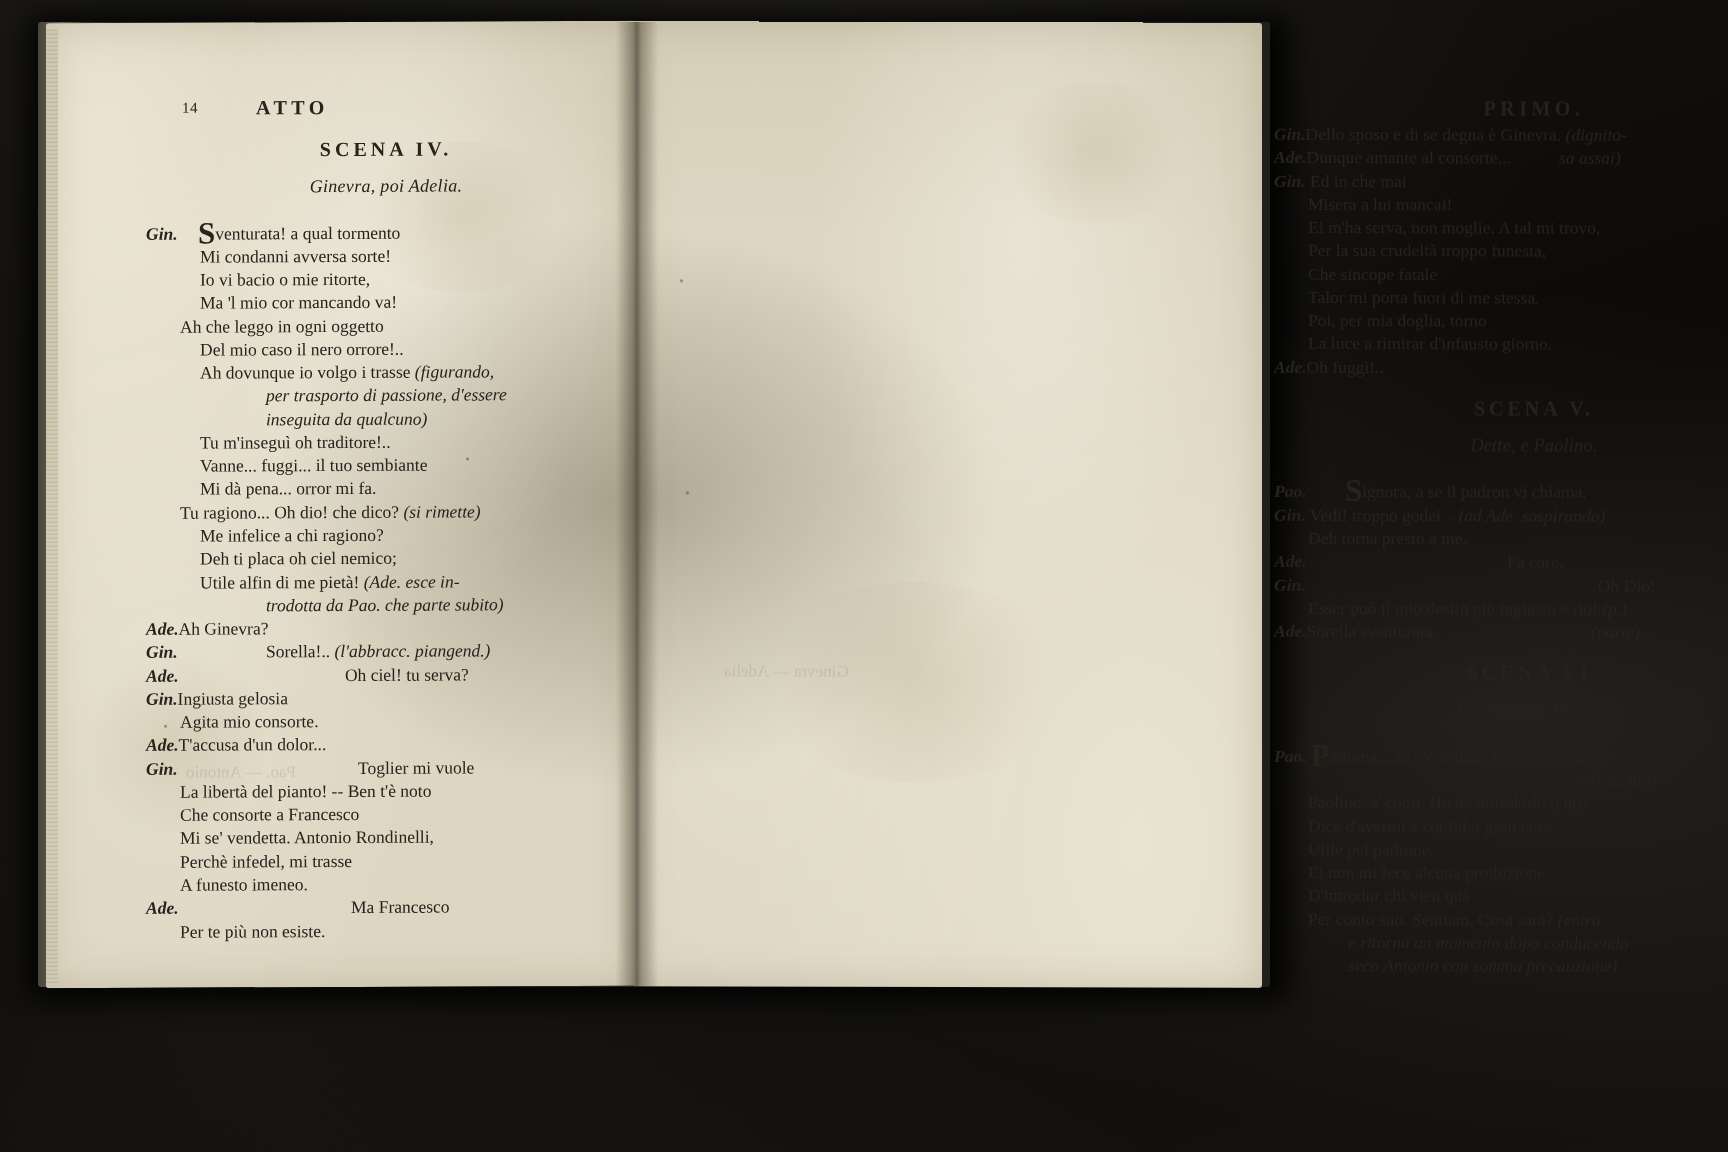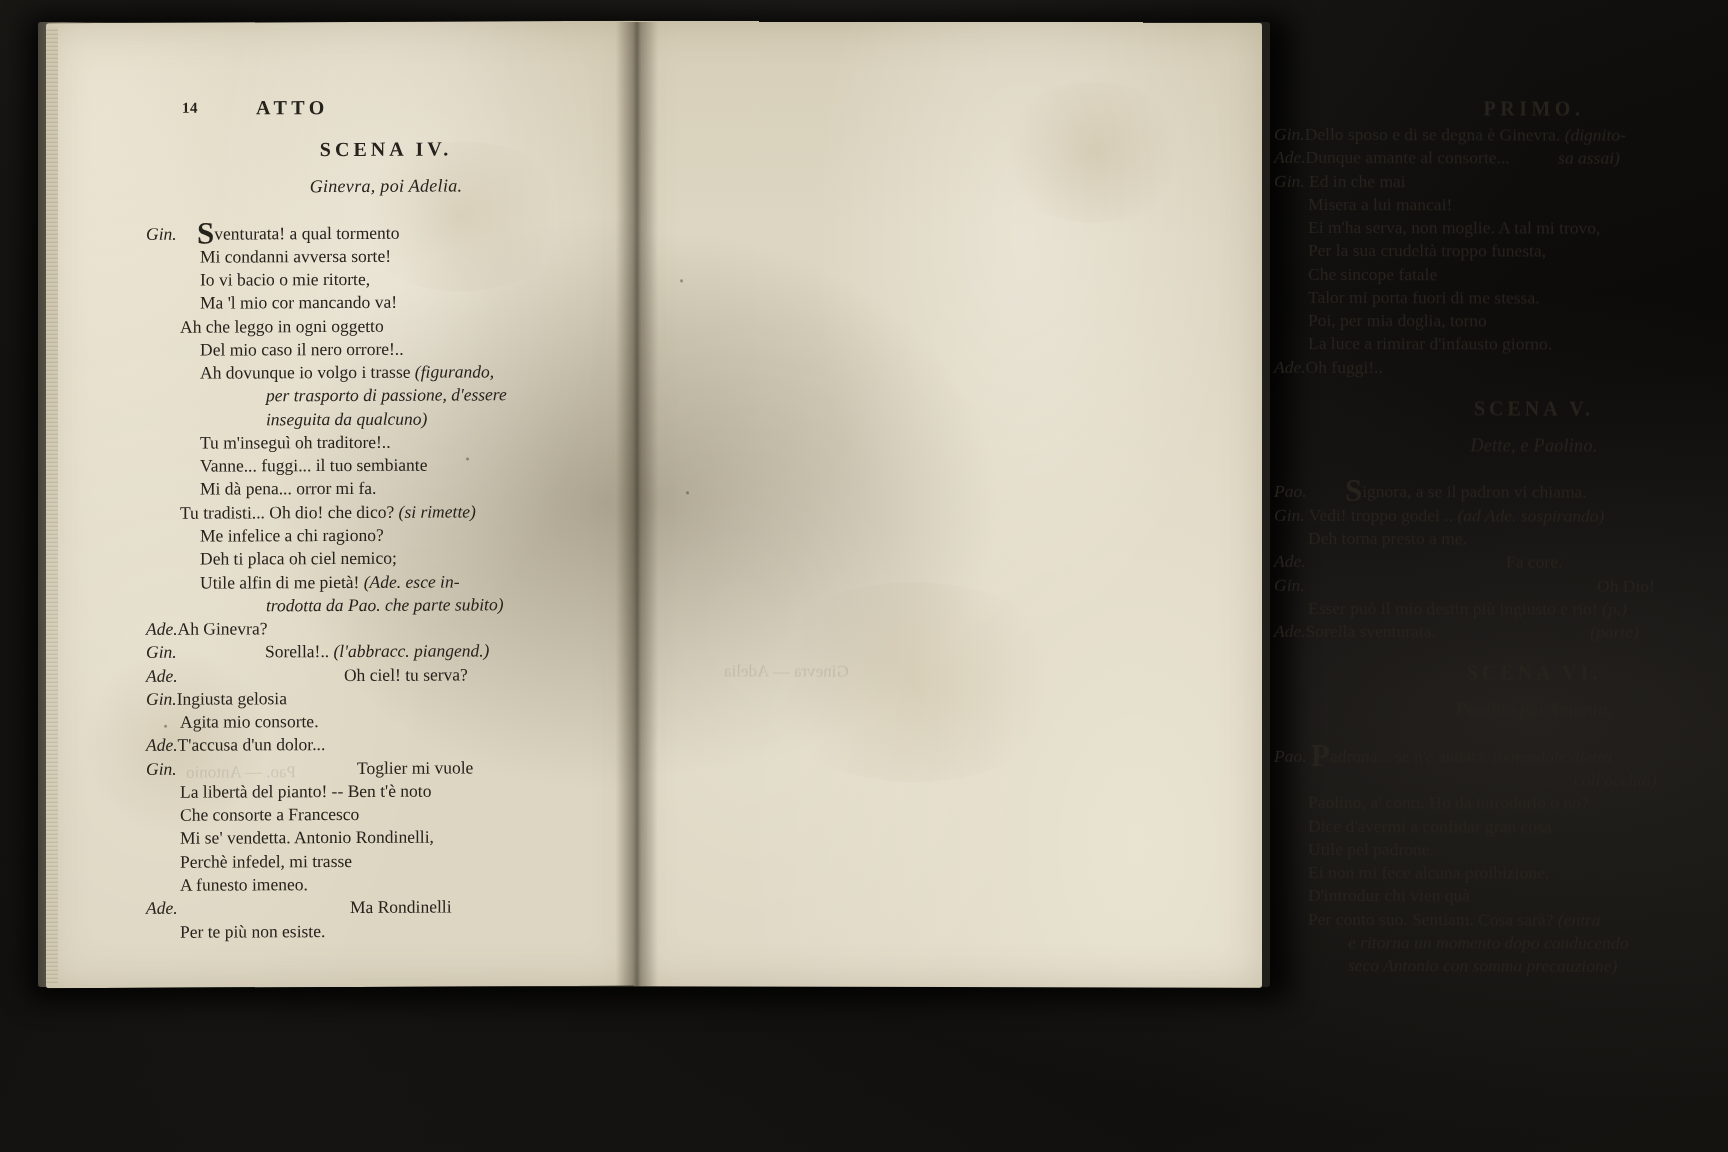--- a/index.html
+++ b/index.html
@@ -122,7 +122,6 @@
     top: 4px;
     font-size: 15px;
     letter-spacing: 0.5px;
-    font-weight: bold;
   }
   .folio.l { left: 36px; }
   .running {

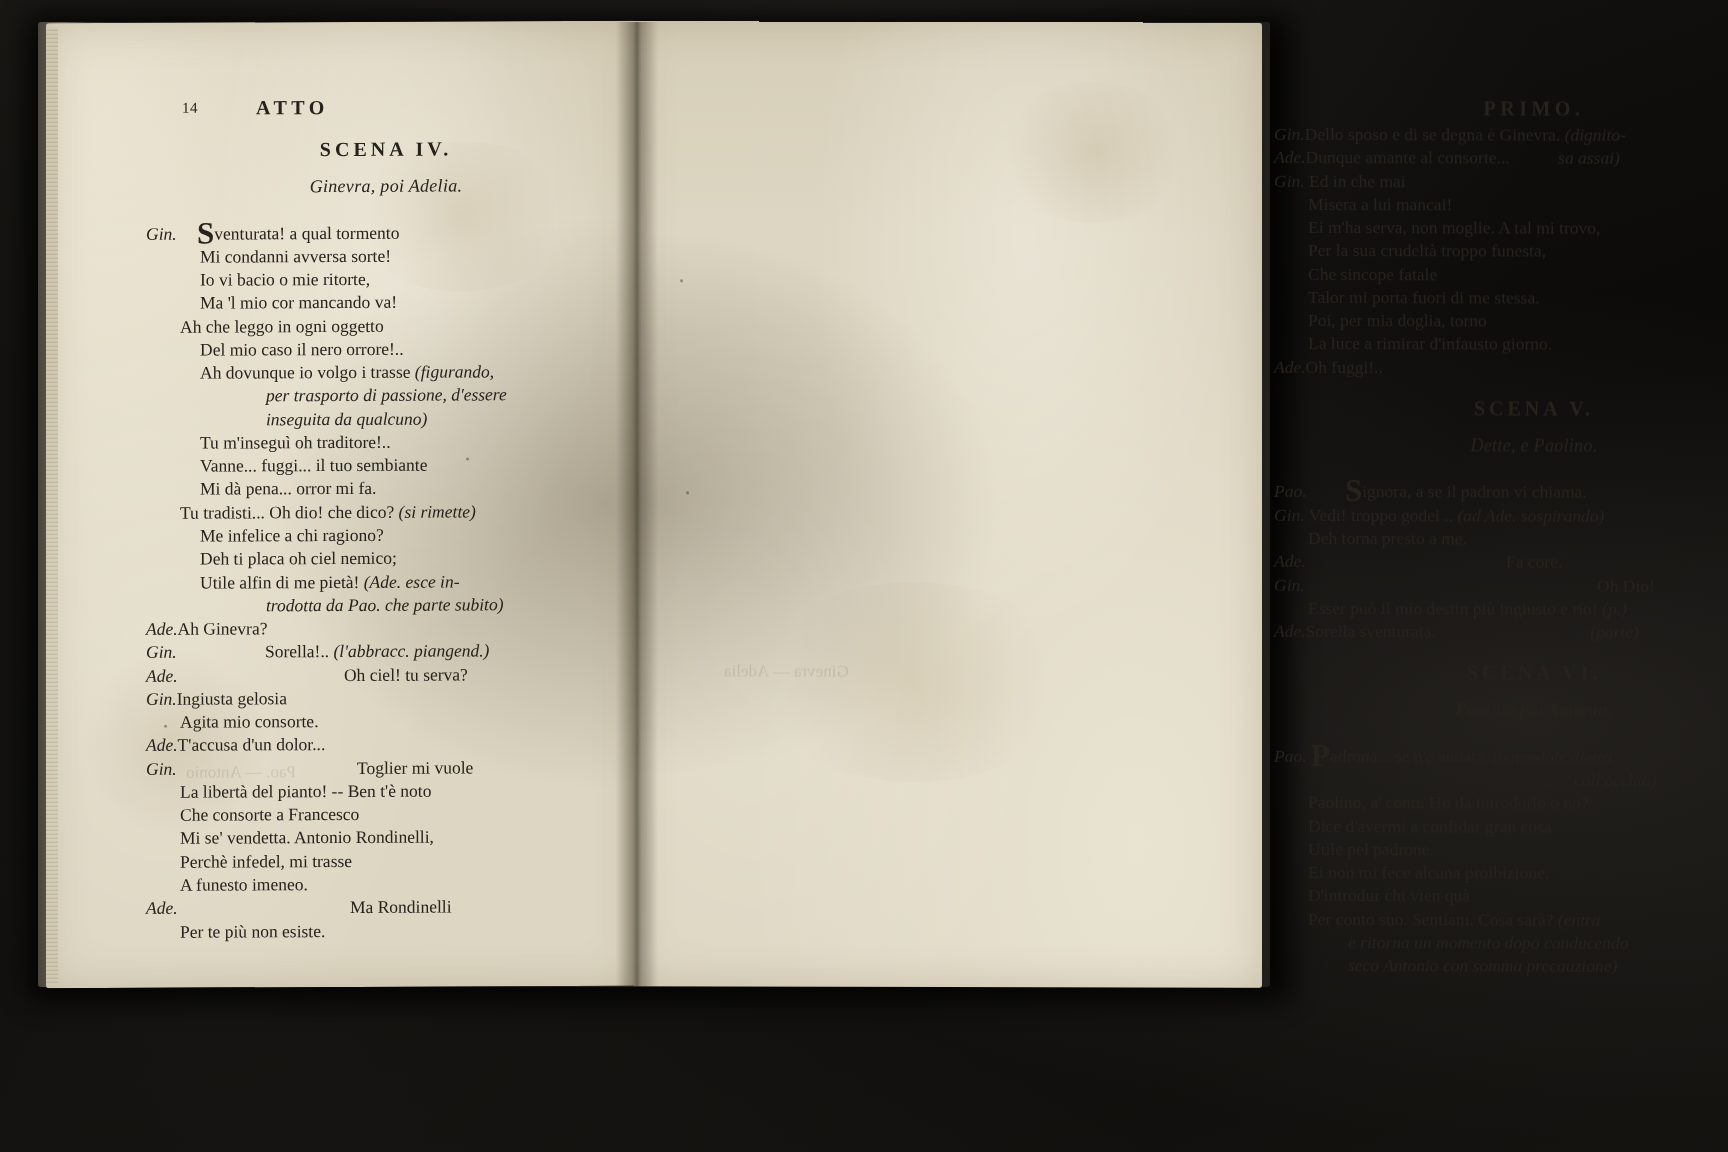--- a/index.html
+++ b/index.html
@@ -153,7 +153,7 @@
   }
   .spk {
     font-style: italic;
-    font-weight: 400;
+    font-weight: 700;
   }
   .ital { font-style: italic; }
   .drop {

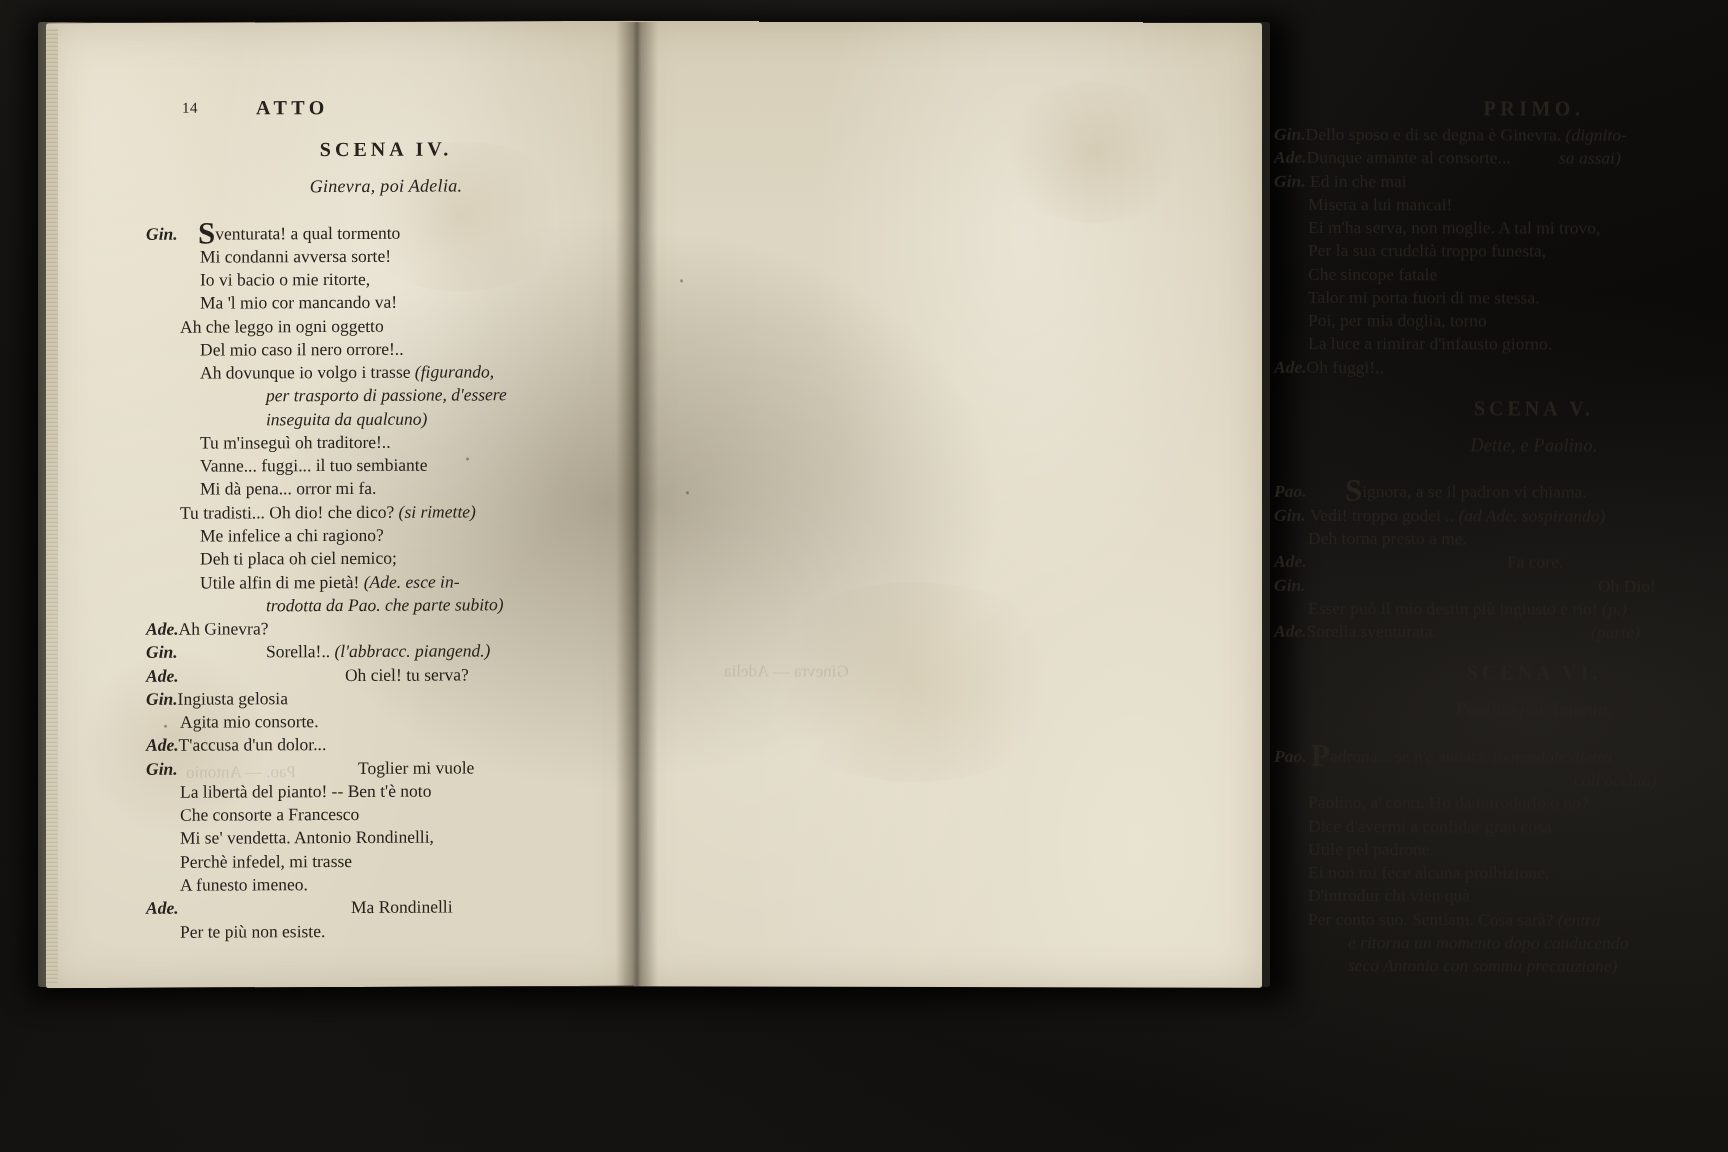--- a/index.html
+++ b/index.html
@@ -248,7 +248,7 @@
         <div class="line ind2">Vanne... fuggi... il tuo sembiante</div>
         <div class="line ind2">Mi dà pena... orror mi fa.</div>
         <div class="line ind1">
-          <span>Tu tradisti... Oh dio! che dico?</span>
+          <span>Tu ragiono... Oh dio! che dico?</span>
           <span class="ital">(si rimette)</span>
         </div>
         <div class="line ind2">Me infelice a chi ragiono?</div>

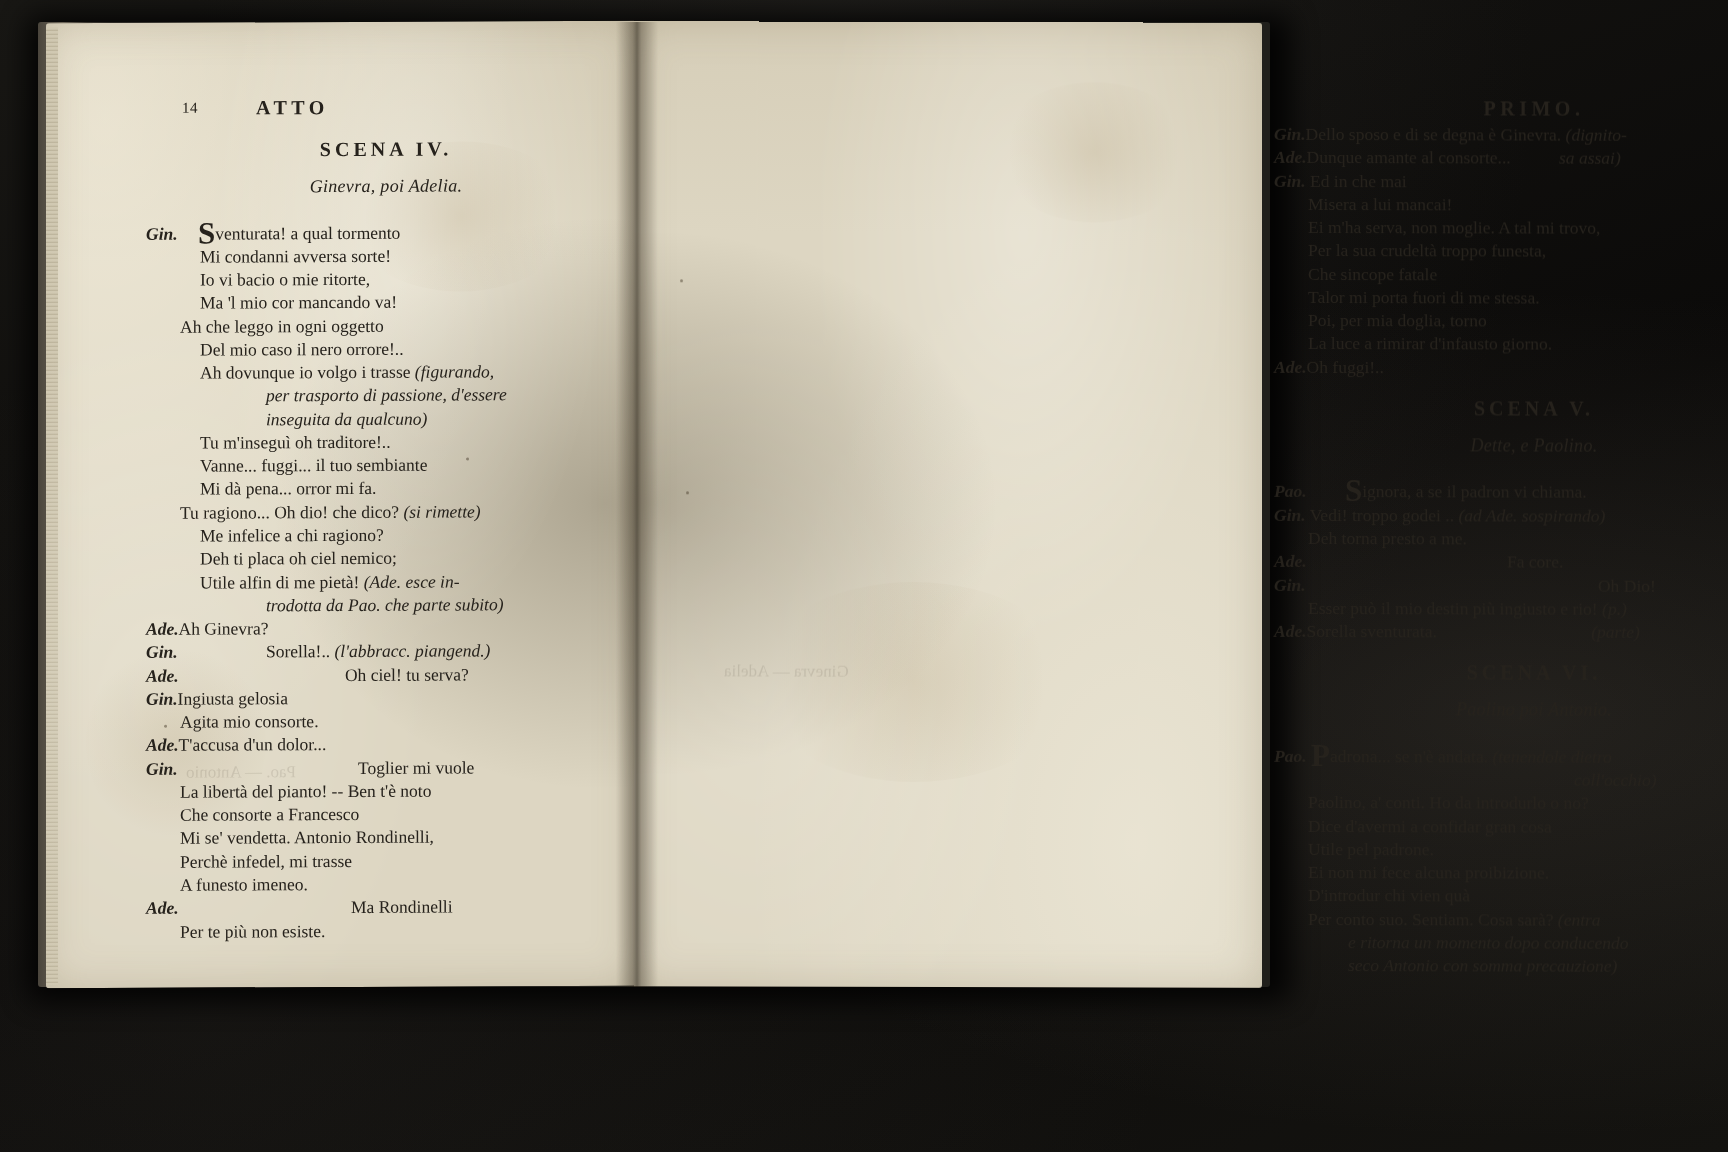--- a/index.html
+++ b/index.html
@@ -289,7 +289,7 @@
         <div class="line ind1">A funesto imeneo.</div>
         <div class="line">
           <span class="spk">Ade.</span>
-          <span style="margin-left:168px;">Ma Rondinelli</span>
+          <span style="margin-left:168px;">Ma Francesco</span>
         </div>
         <div class="line ind1">Per te più non esiste.</div>
 

